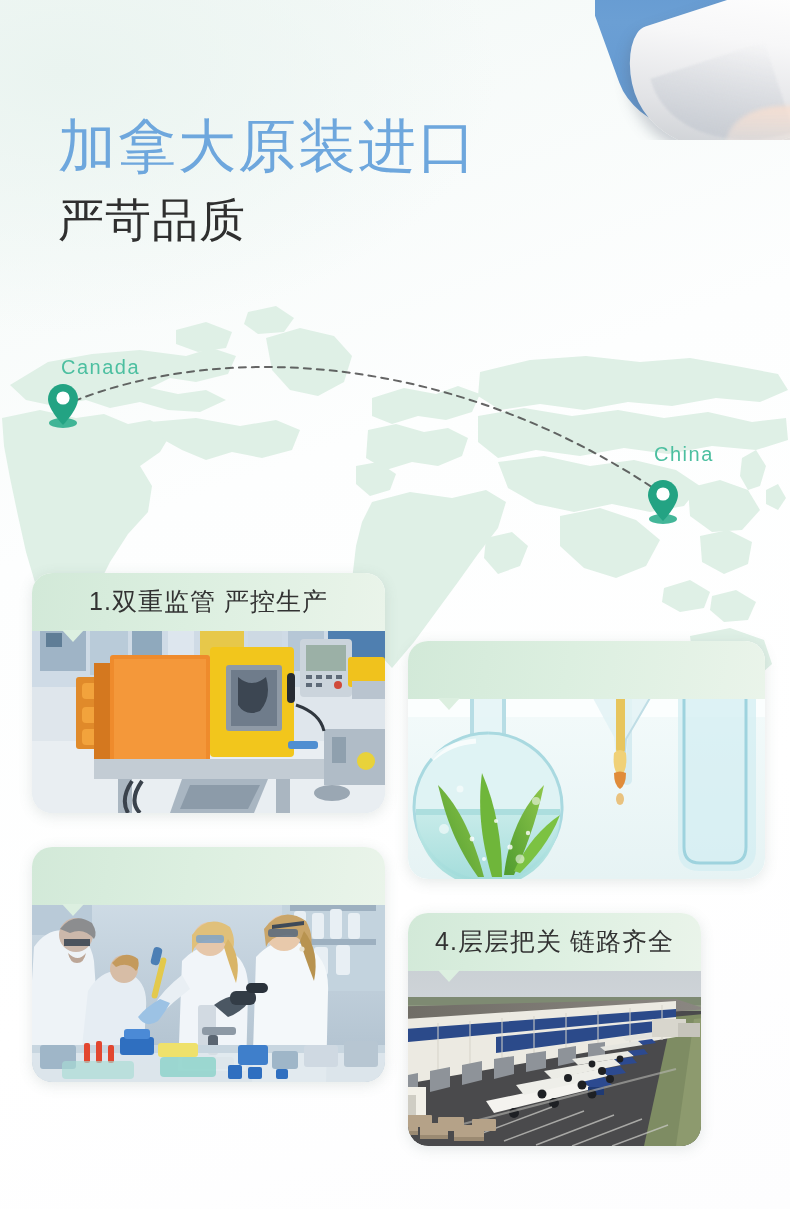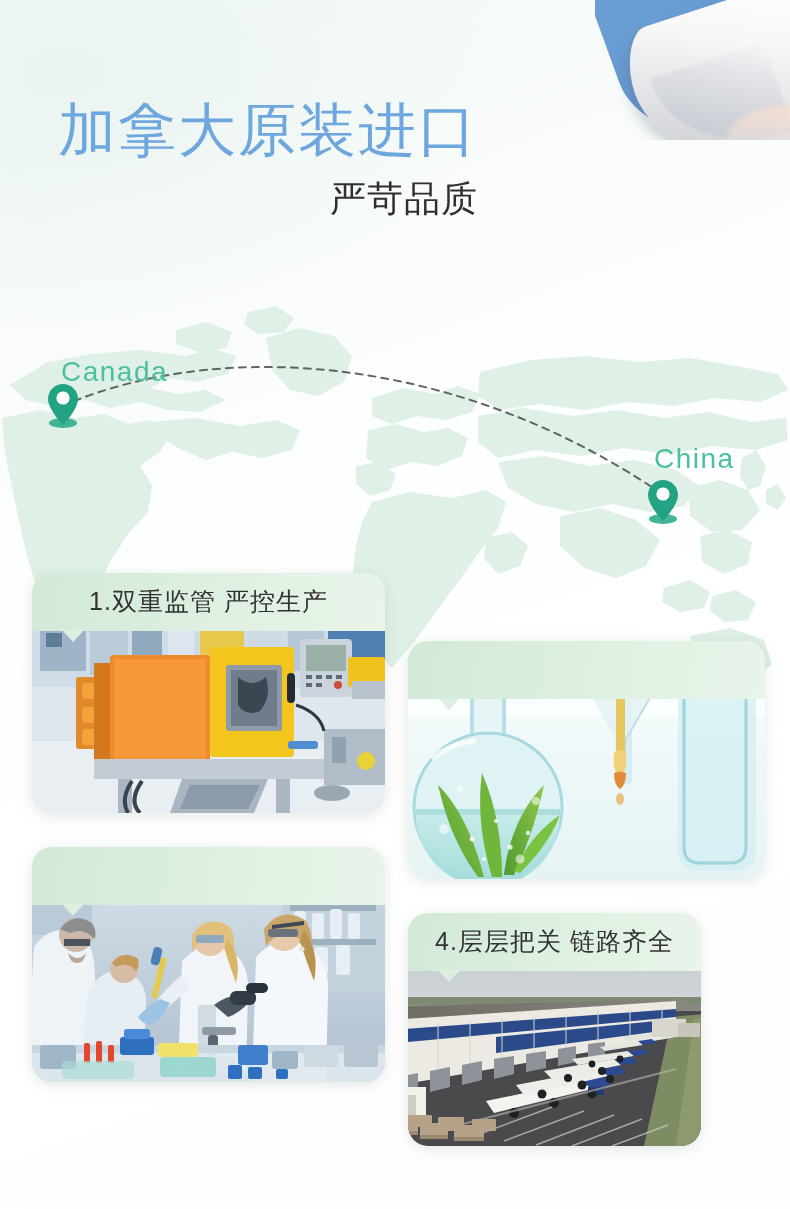--- a/index.html
+++ b/index.html
@@ -66,7 +66,7 @@
   }
 
   
-  .headings { position: absolute; left: 58px; top: 100px; text-align: right; }
+  .headings { position: absolute; left: 58px; top: 116px; }
   .title-main {
     font-size: 58px;
     line-height: 1.05;

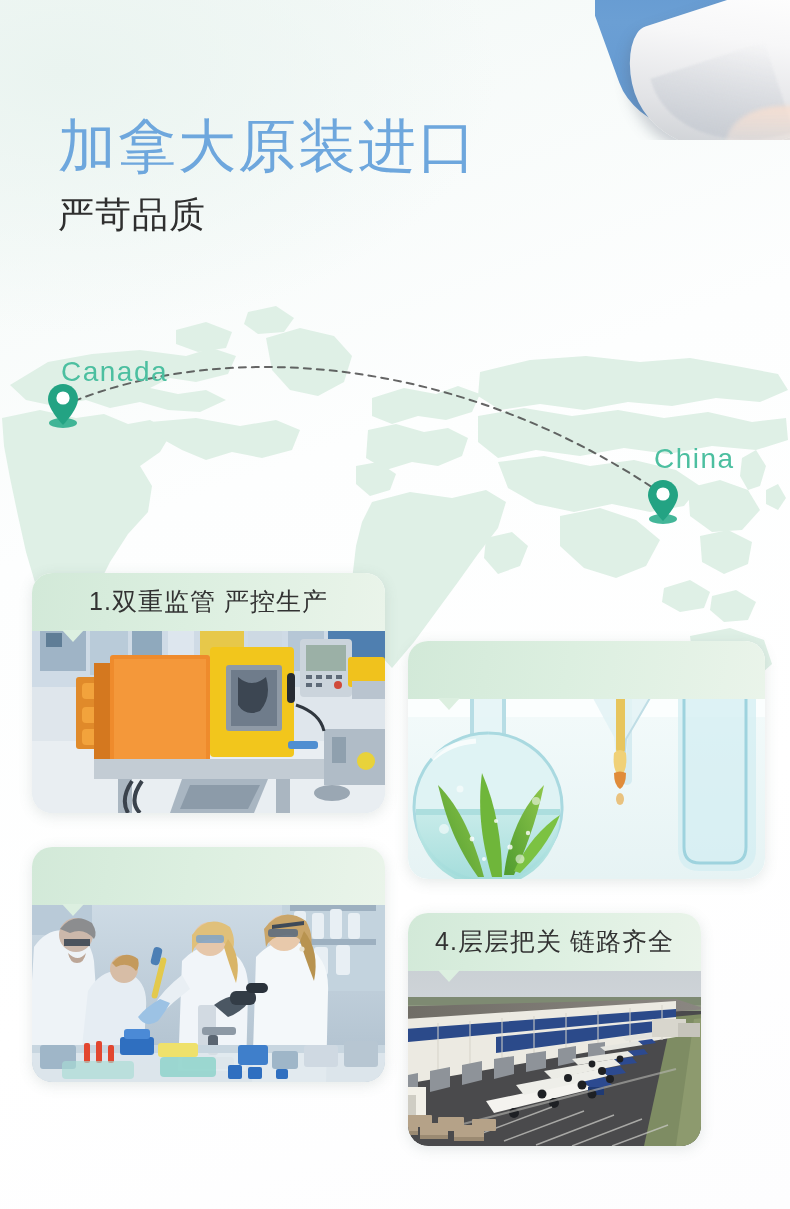--- a/index.html
+++ b/index.html
@@ -77,7 +77,7 @@
   }
   .title-sub {
     margin-top: 18px;
-    font-size: 36px;
+    font-size: 46px;
     line-height: 1.1;
     letter-spacing: 1px;
     color: #2f2f2f;

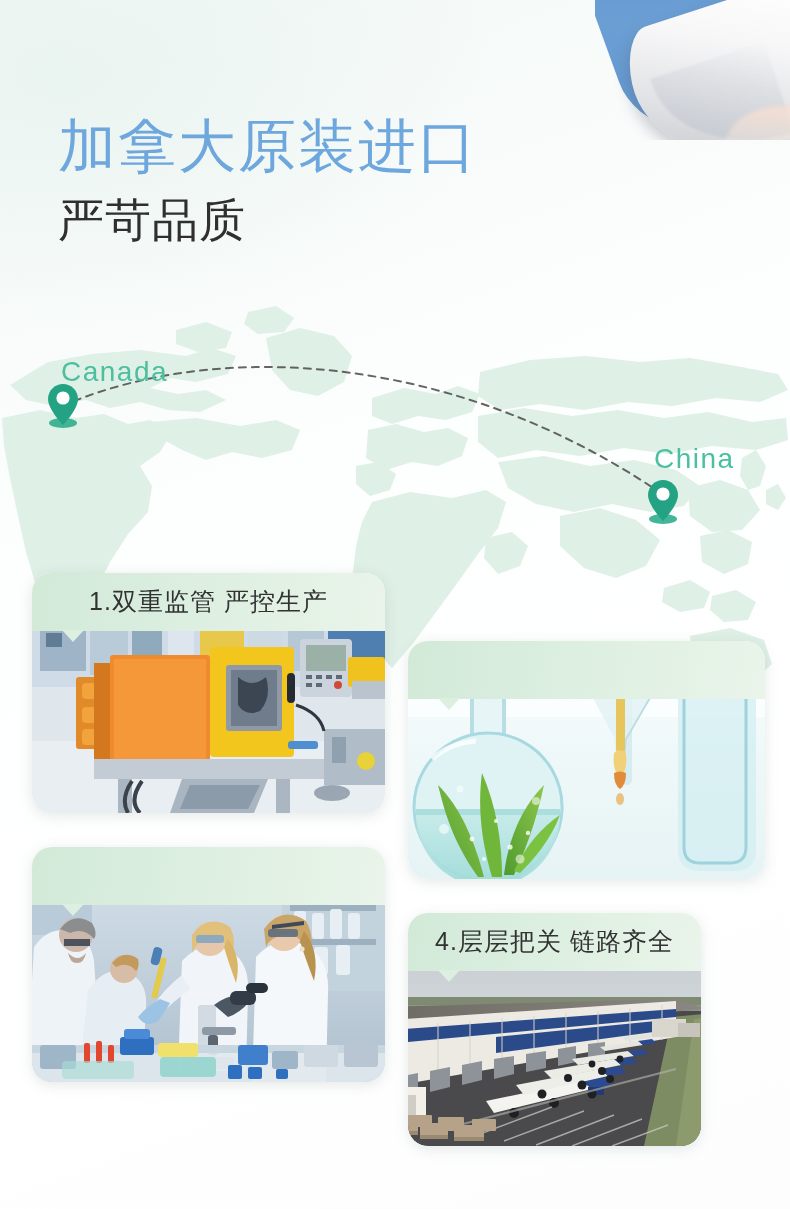--- a/index.html
+++ b/index.html
@@ -97,7 +97,7 @@
   .marker svg { display: block; overflow: visible; }
   .marker-label {
     position: absolute;
-    font-size: 28px;
+    font-size: 20px;
     letter-spacing: 1.5px;
     color: #4cbfa0;
     font-weight: 400;

